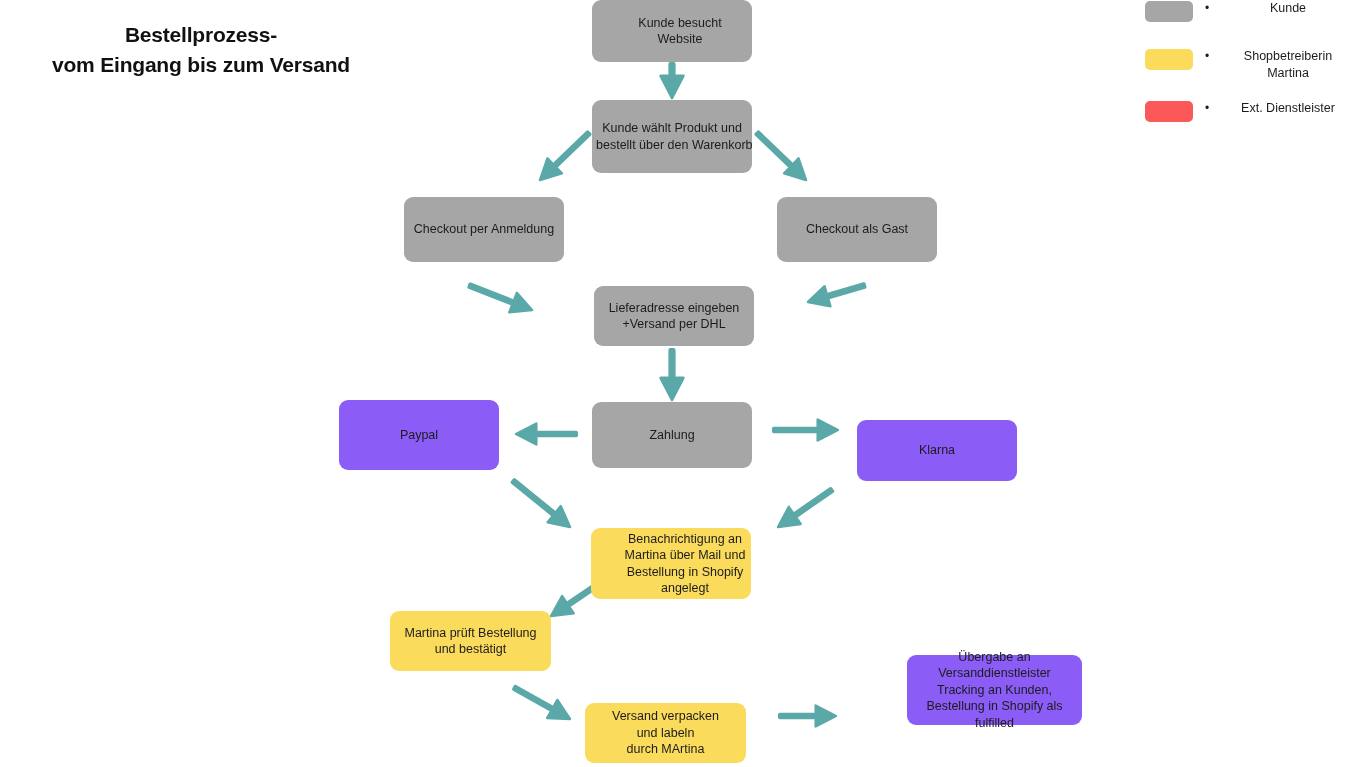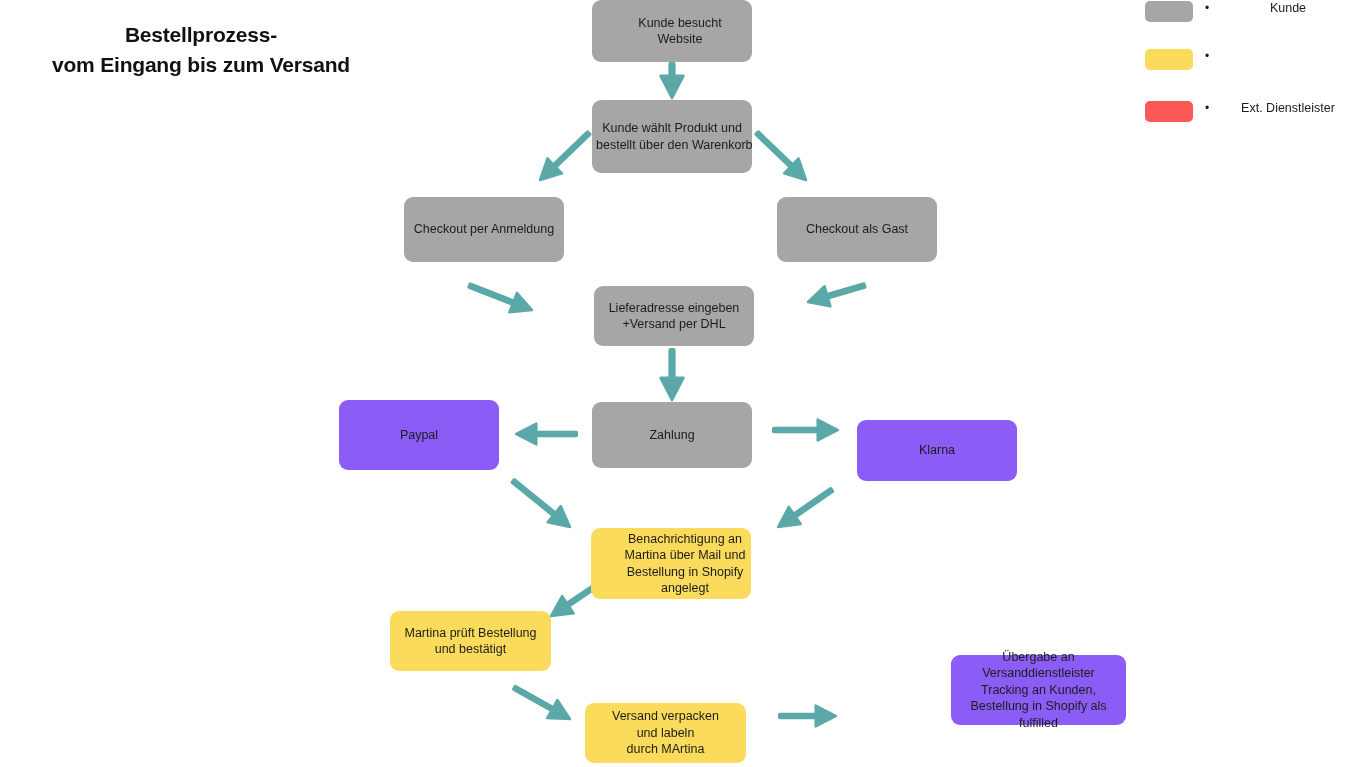--- a/index.html
+++ b/index.html
@@ -215,6 +215,8 @@
       <div class="legend-row legend-row-1">
         <div class="legend-swatch" style="background: rgb(250, 219, 92);"></div>
         <div class="legend-bullet">•</div>
+        <div class="legend-label">Shopbetreiberin
+Martina</div>
       </div>
       <div class="legend-row legend-row-2">
         <div class="legend-swatch" style="background: rgb(251, 88, 88);"></div>

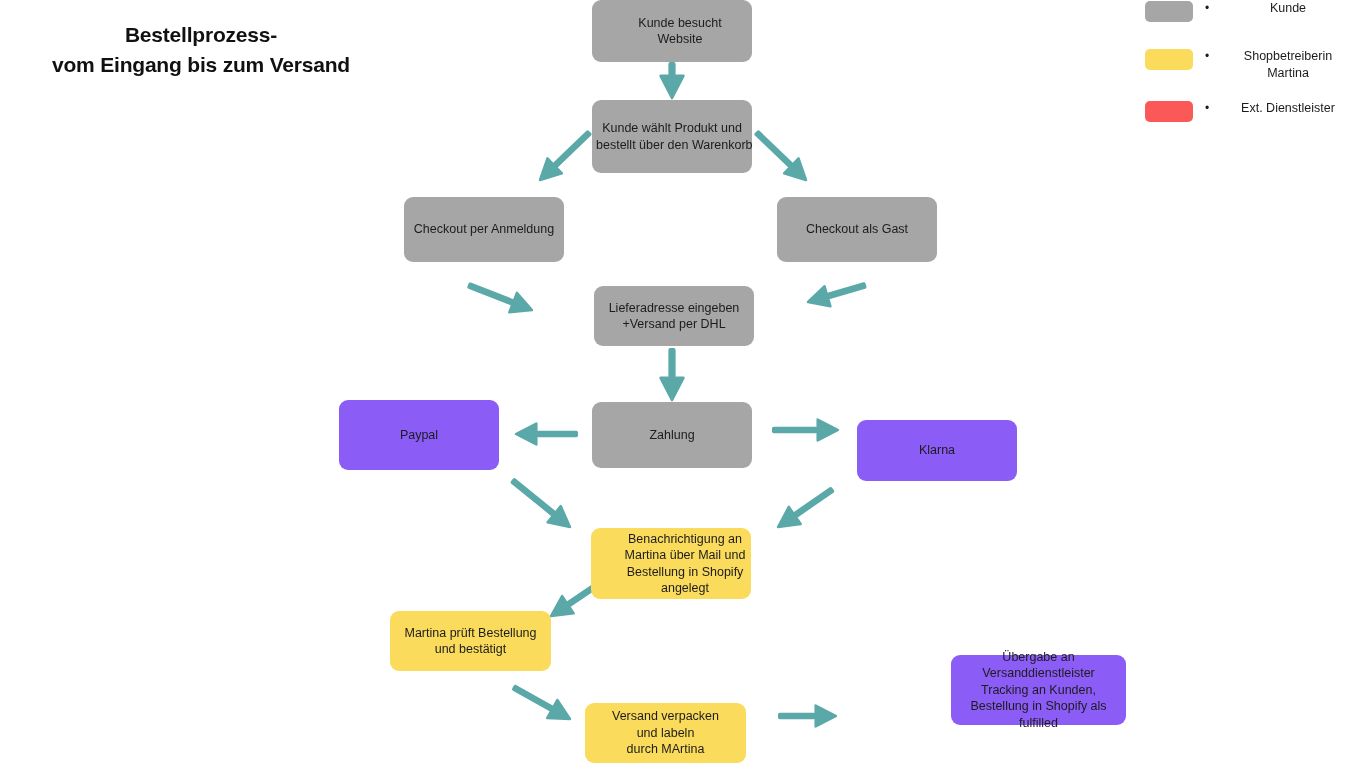--- a/index.html
+++ b/index.html
@@ -199,7 +199,7 @@
       <div class="node node-yellow" style="left: 585px; top: 703px; width: 161px; height: 60px;"><span class="node-text">Versand verpacken
 und labeln
 durch MArtina</span></div>
-      <div class="node node-red node-overflow" style="left: 951px; top: 655px; width: 175px; height: 70px;"><span class="node-text">Übergabe an
+      <div class="node node-red node-overflow" style="left: 907px; top: 655px; width: 175px; height: 70px;"><span class="node-text">Übergabe an
 Versanddienstleister
 Tracking an Kunden,
 Bestellung in Shopify als

